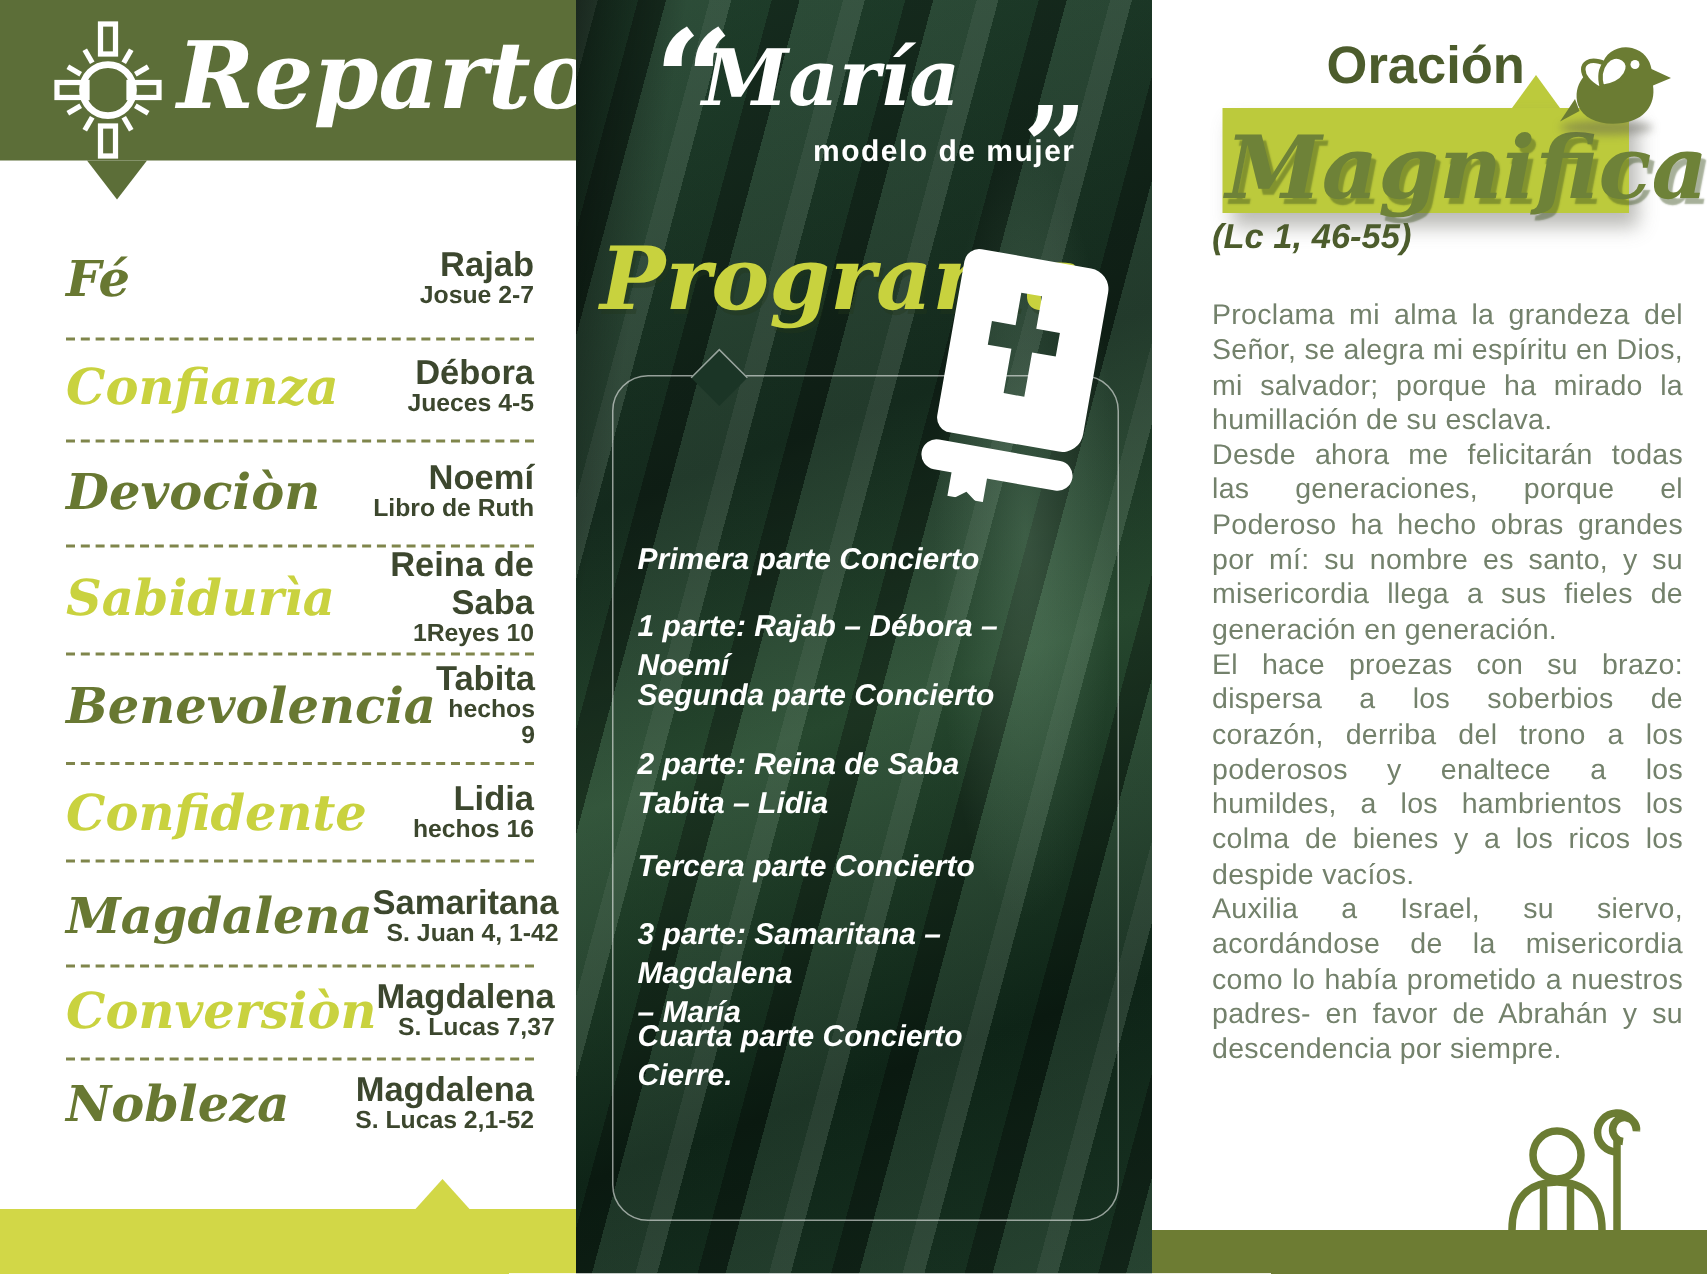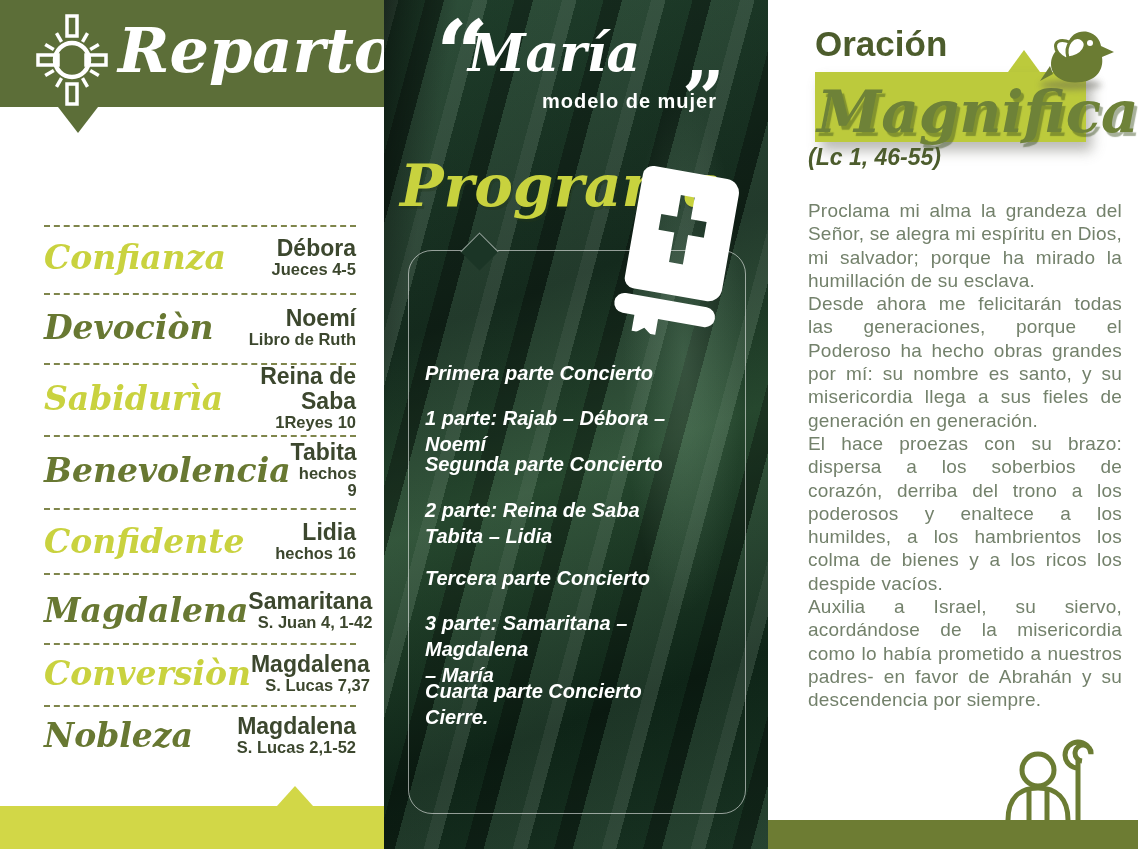--- a/index.html
+++ b/index.html
@@ -59,7 +59,7 @@
 
   
   #right-panel{left:768px;top:0;width:370px;height:849px;}
-  .oracion-title{left:47px;top:24px;width:271px;text-align:left;
+  .oracion-title{left:47px;top:24px;width:271px;text-align:center;
     font-size:35px;font-weight:bold;color:#4c5c2c;}
   .magnificat-box{left:47px;top:72px;width:271px;height:70px;background:#bcca3c;
     box-shadow:6px 9px 12px rgba(105,105,95,0.45);}

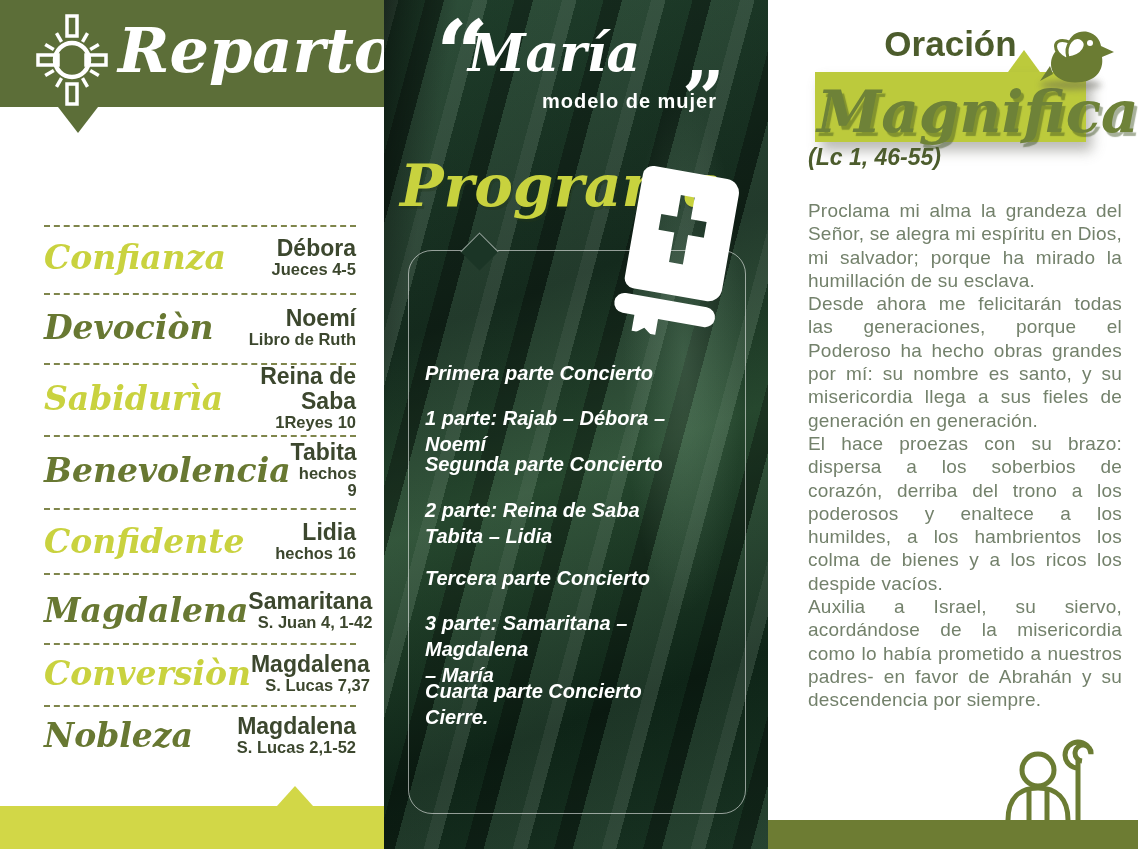--- a/index.html
+++ b/index.html
@@ -110,6 +110,13 @@
     </div>
     <div class="abs script reparto-title">Reparto</div>
 
+    <div class="abs cast-row" style="top:159px">
+      <div class="virtue dark">Fé</div>
+      <div class="who">
+          <div class="who-name">Rajab</div>
+      <div class="who-ref">Josue 2-7</div>
+        </div>
+    </div>
     <div class="abs dash" style="top:225px"></div>
     <div class="abs cast-row" style="top:231px">
       <div class="virtue lime">Confianza</div>

